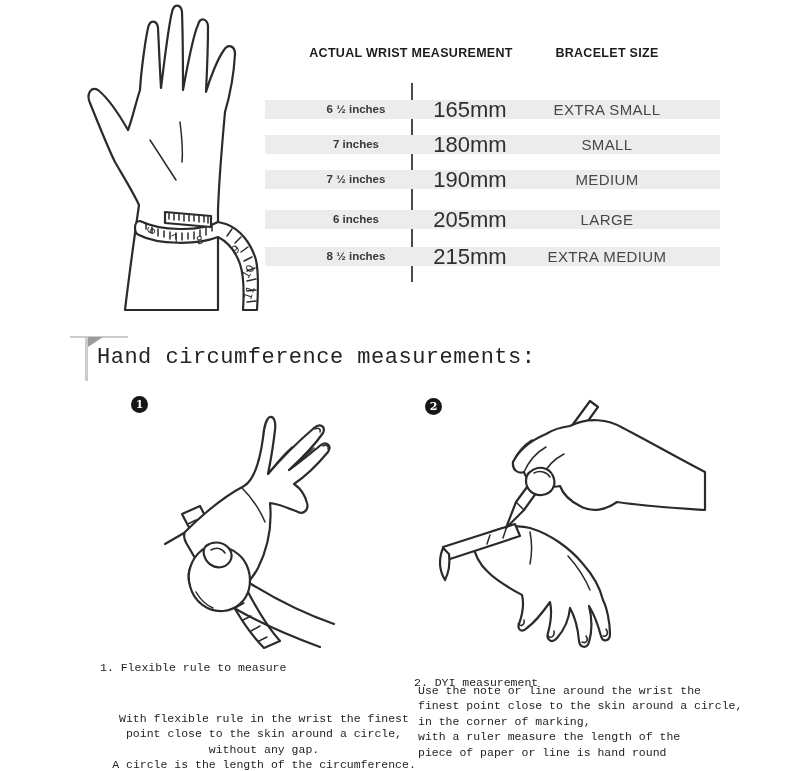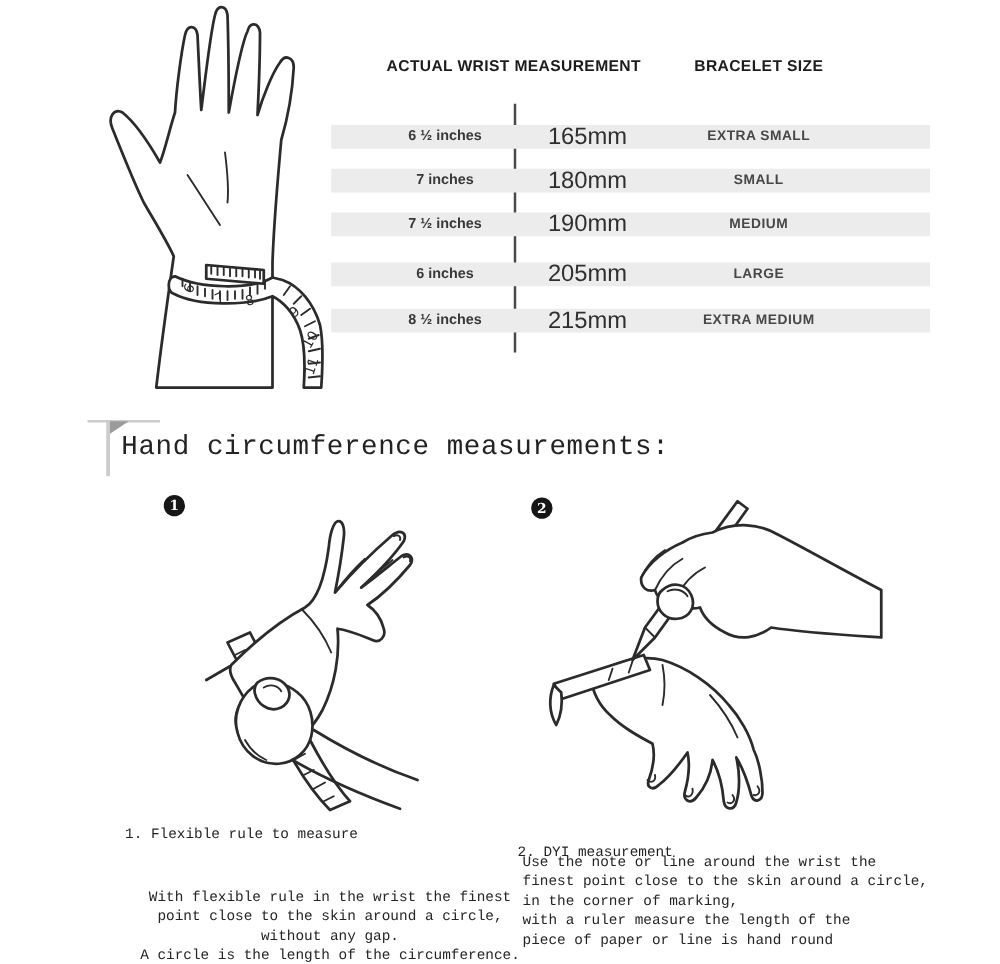--- a/index.html
+++ b/index.html
@@ -12,7 +12,7 @@
   #th-measure{left:281px;width:260px;}
   #th-size{left:527px;width:160px;}
   #col-divider{position:absolute;left:411px;top:83px;width:2px;height:199px;background:#4a4a4a;}
-  .t-row{position:absolute;left:265px;width:455px;height:19px;background:#ececec;padding-left:24px;}
+  .t-row{position:absolute;left:265px;width:455px;height:19px;background:#ececec;}
   .t-row .cell{position:absolute;top:0;height:19px;line-height:19px;text-align:center;display:block;}
   .cell.inches{left:0;width:182px;font-size:11.5px;font-weight:bold;color:#383838;}
   .cell.mm{left:147px;width:116px;font-size:19px;font-weight:400;color:#2f2f2f;}

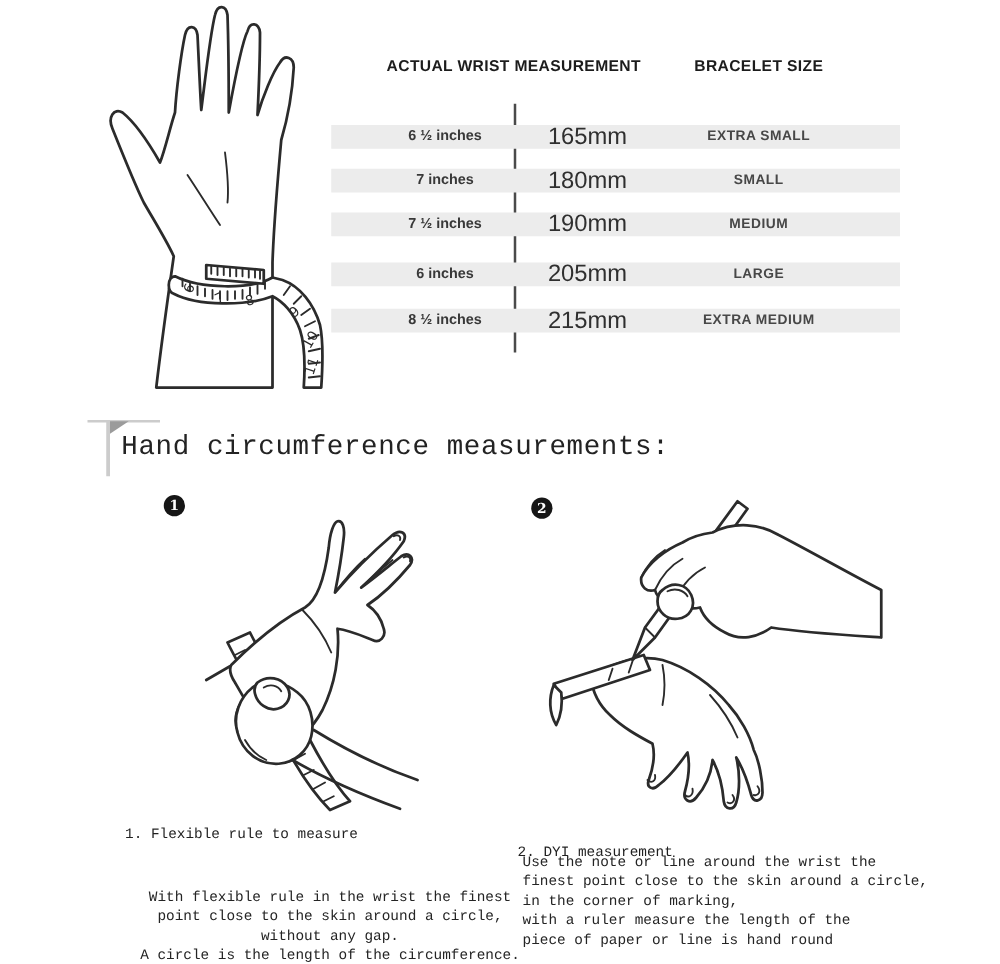--- a/index.html
+++ b/index.html
@@ -15,7 +15,7 @@
   .t-row{position:absolute;left:265px;width:455px;height:19px;background:#ececec;}
   .t-row .cell{position:absolute;top:0;height:19px;line-height:19px;text-align:center;display:block;}
   .cell.inches{left:0;width:182px;font-size:11.5px;font-weight:bold;color:#383838;}
-  .cell.mm{left:147px;width:116px;font-size:19px;font-weight:400;color:#2f2f2f;}
+  .cell.mm{left:147px;width:116px;font-size:22px;font-weight:400;color:#2f2f2f;}
   .cell.size{left:263px;width:158px;font-size:11px;font-weight:bold;color:#474747;letter-spacing:.4px;}
 
   

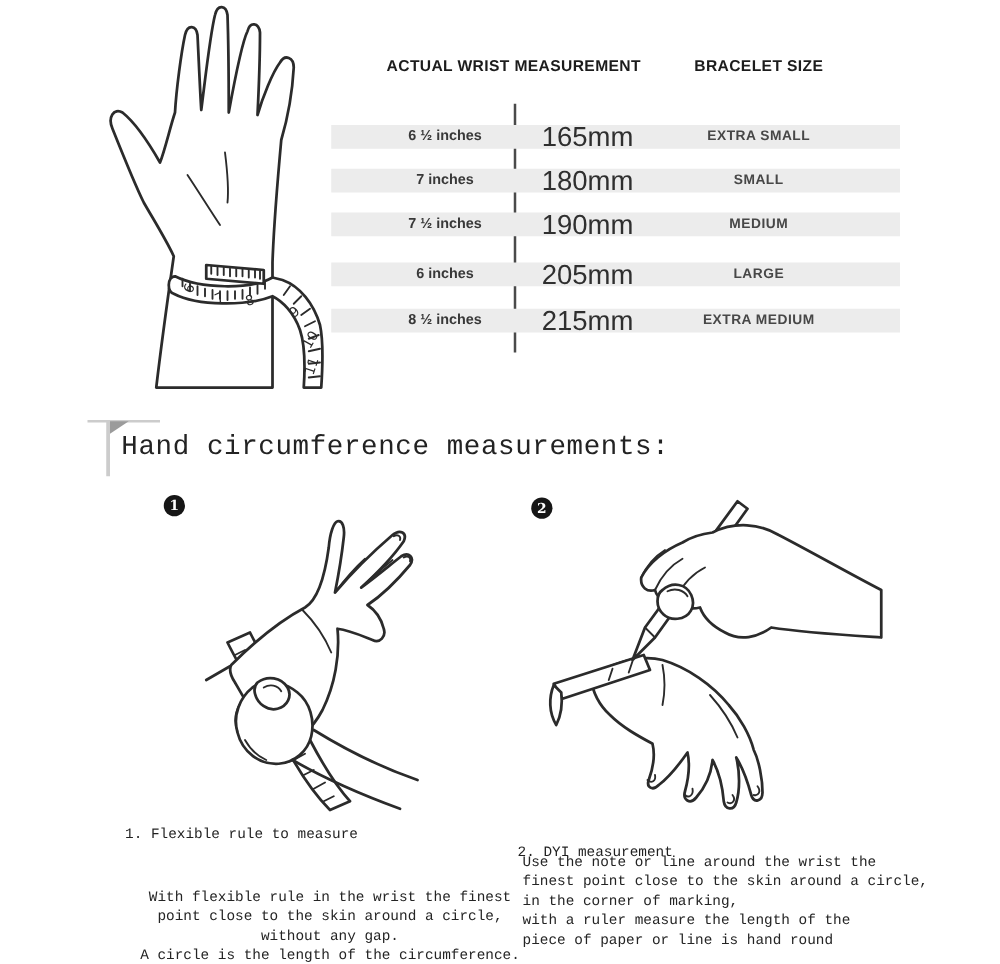--- a/index.html
+++ b/index.html
@@ -16,7 +16,7 @@
   .t-row .cell{position:absolute;top:0;height:19px;line-height:19px;text-align:center;display:block;}
   .cell.inches{left:0;width:182px;font-size:11.5px;font-weight:bold;color:#383838;}
   .cell.mm{left:147px;width:116px;font-size:22px;font-weight:400;color:#2f2f2f;}
-  .cell.size{left:263px;width:158px;font-size:11px;font-weight:bold;color:#474747;letter-spacing:.4px;}
+  .cell.size{left:263px;width:158px;font-size:15px;font-weight:normal;color:#474747;letter-spacing:.4px;}
 
   
   #corner-h{position:absolute;left:70px;top:336px;width:58px;height:2px;background:#cccccc;}

